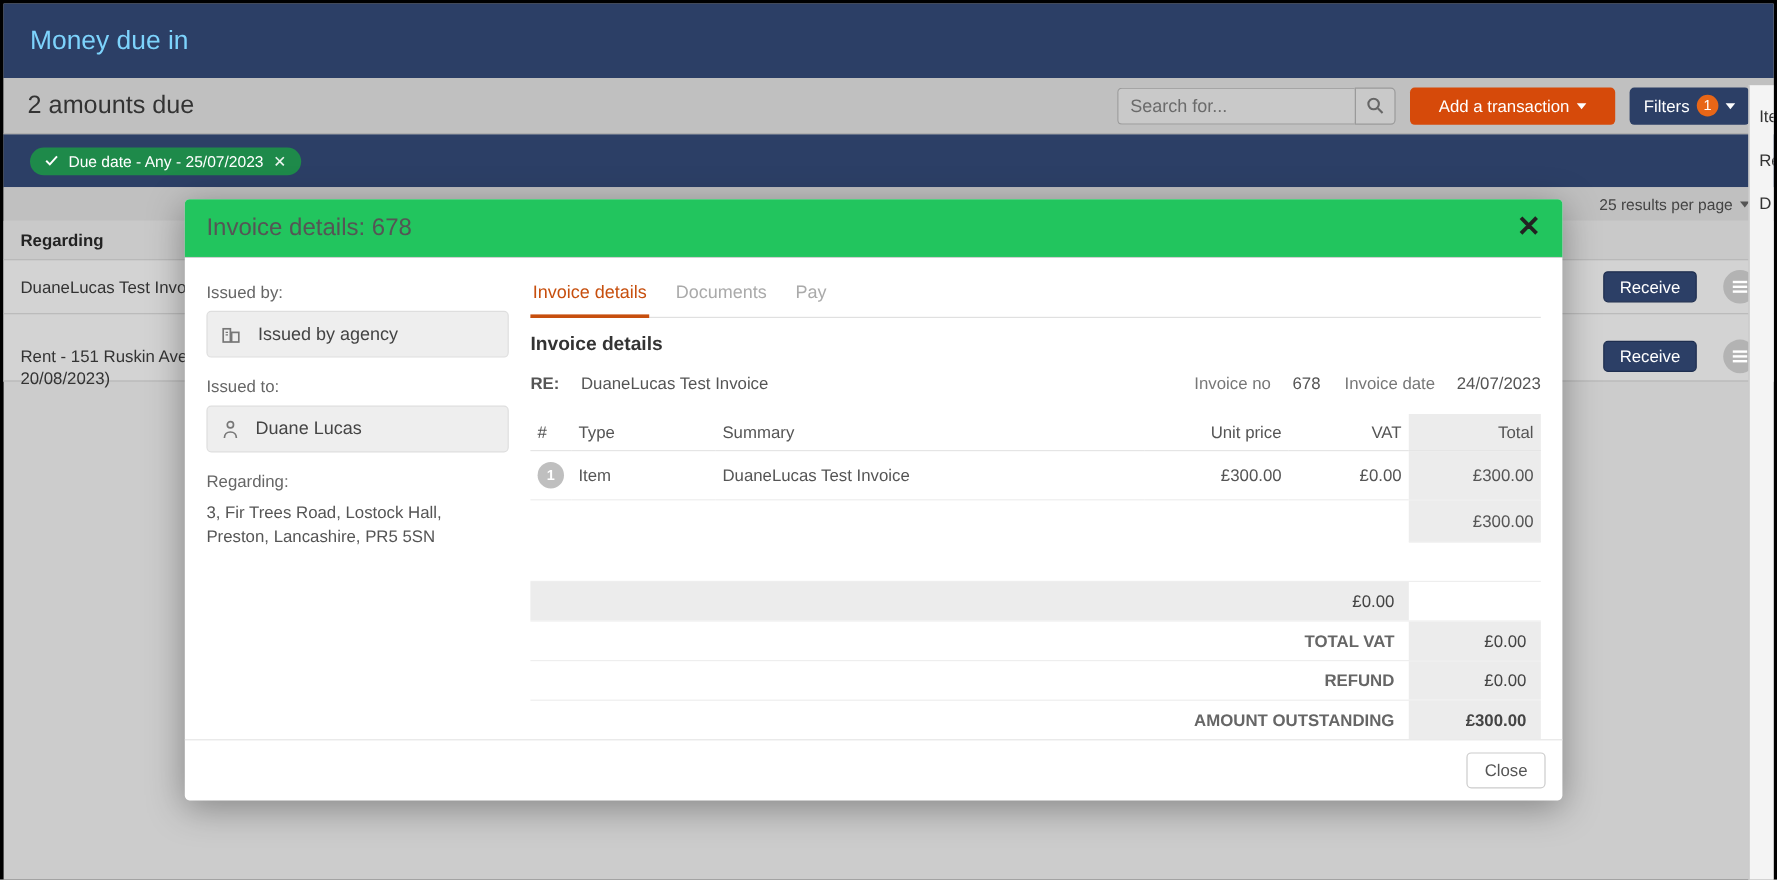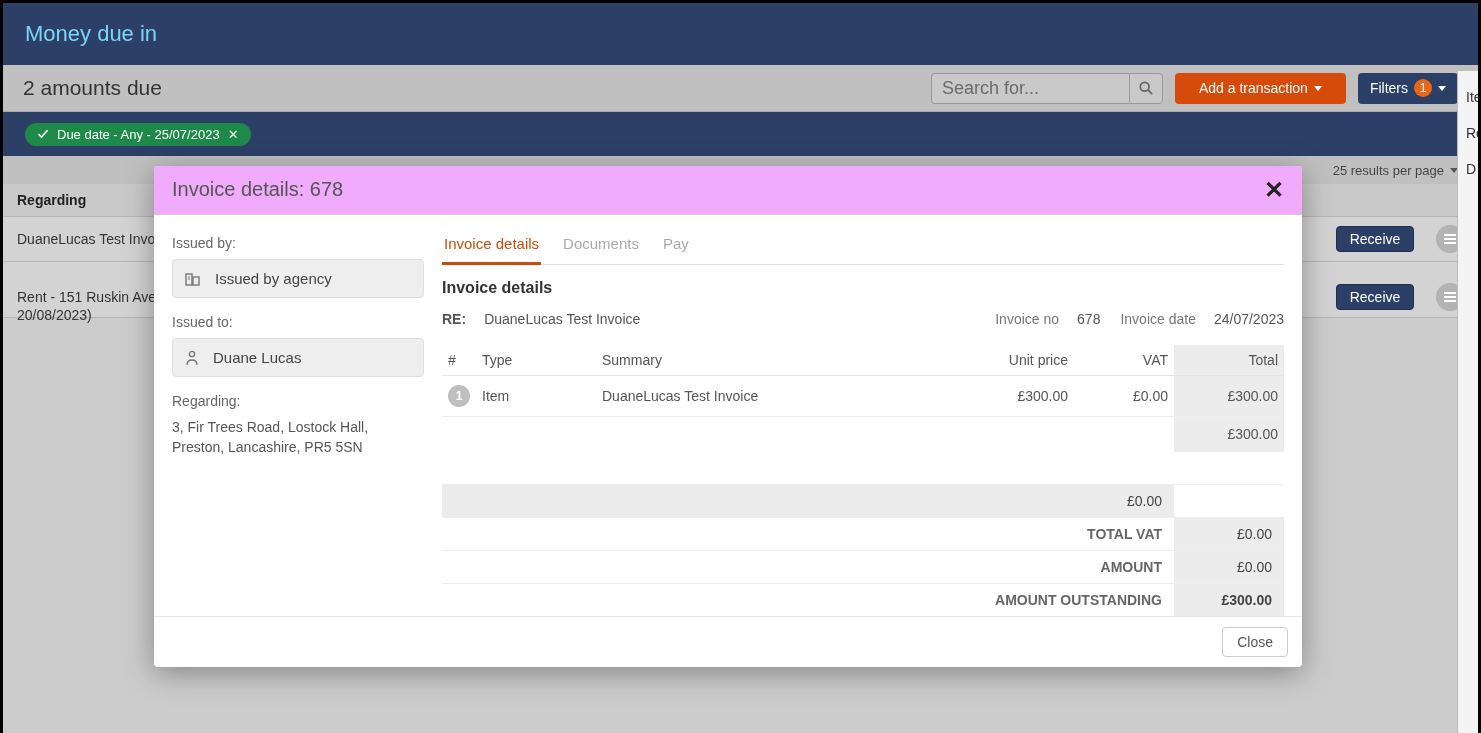--- a/index.html
+++ b/index.html
@@ -55,7 +55,7 @@
     border-right: none;
     border-radius: 4px 0 0 4px;
     background: #c9c9c9;
-    font-size: 18px;
+    font-size: 15px;
     color: #555;
   }
   .search-input::placeholder { color: #6b6b6b; }

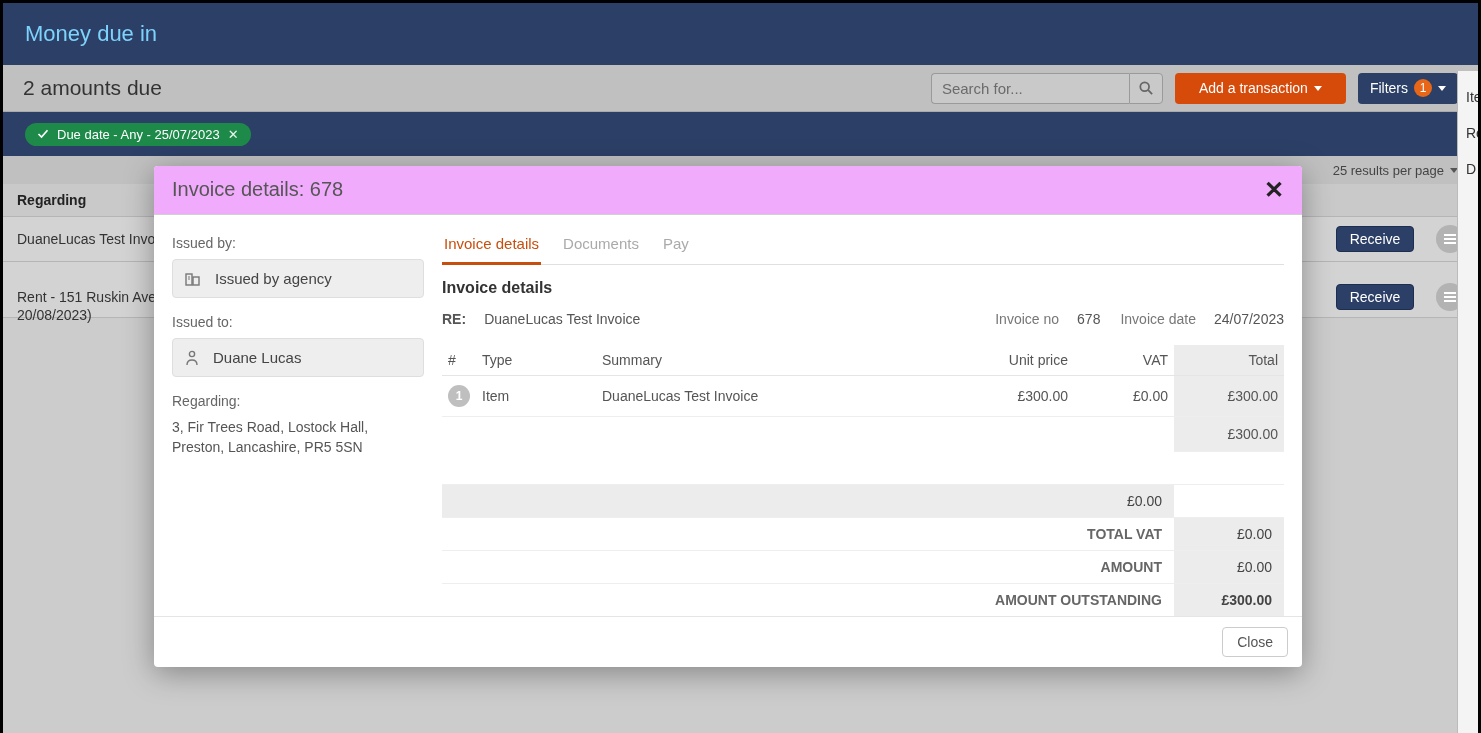--- a/index.html
+++ b/index.html
@@ -203,11 +203,11 @@
     flex-direction:column;
   }
   .modal-header {
-    background:#f0abfc;
+    background:#22c55e;
     border-bottom:1px solid #d0d0d0;
     padding:12px 18px;
     display:flex;
-    align-items:flex-start;
+    align-items:center;
     justify-content:space-between;
     border-radius:4px 4px 0 0;
   }

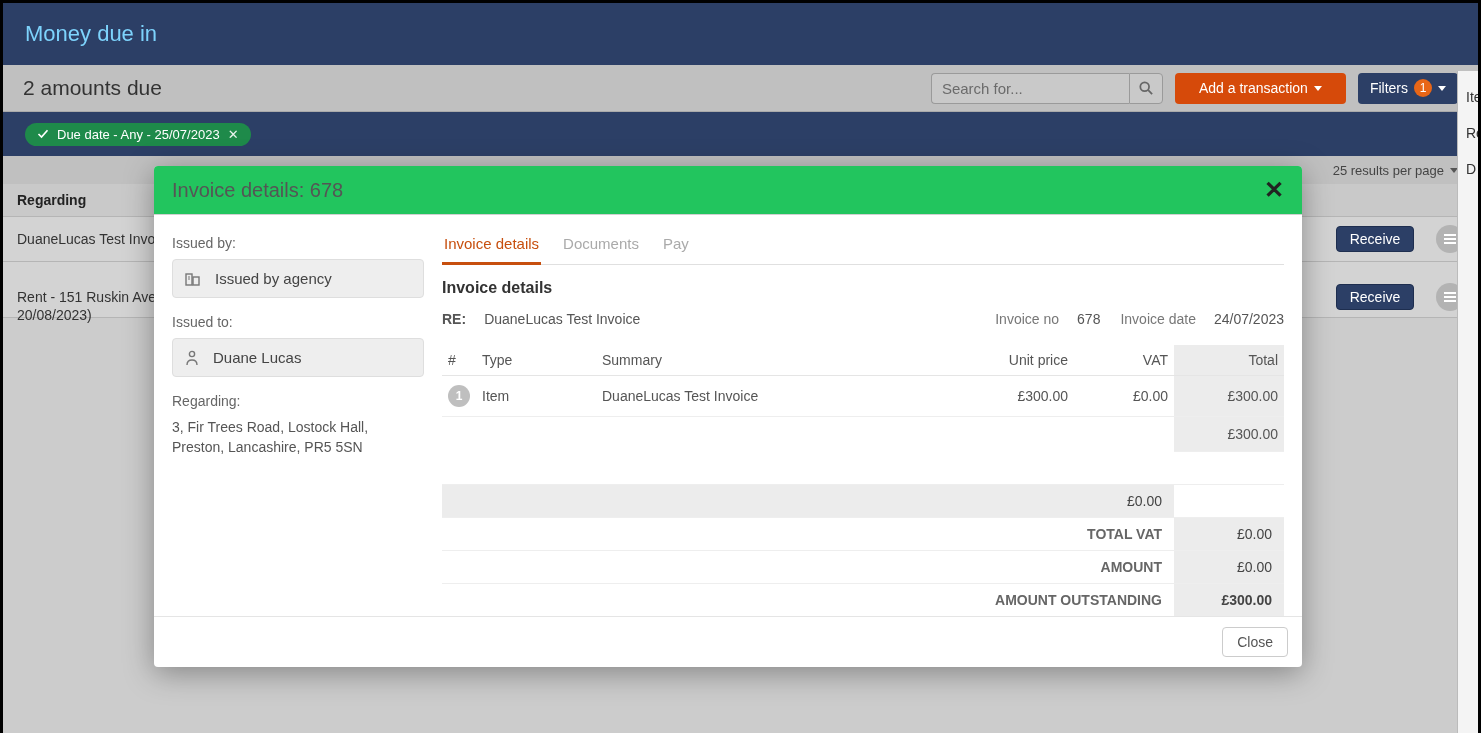--- a/index.html
+++ b/index.html
@@ -515,7 +515,7 @@
             <div class="val">£0.00</div>
           </div>
           <div class="total-line">
-            <div class="lbl">AMOUNT</div>
+            <div class="lbl">REFUND</div>
             <div class="val">£0.00</div>
           </div>
           <div class="total-line">

